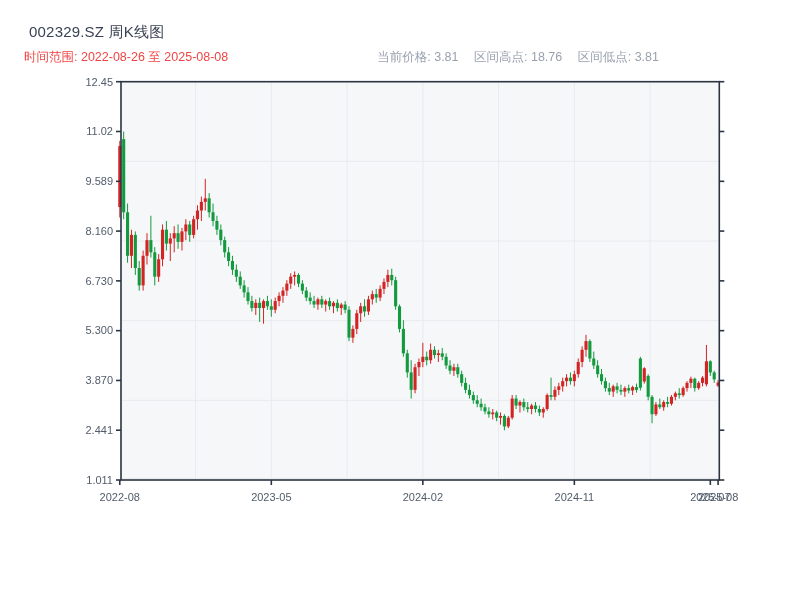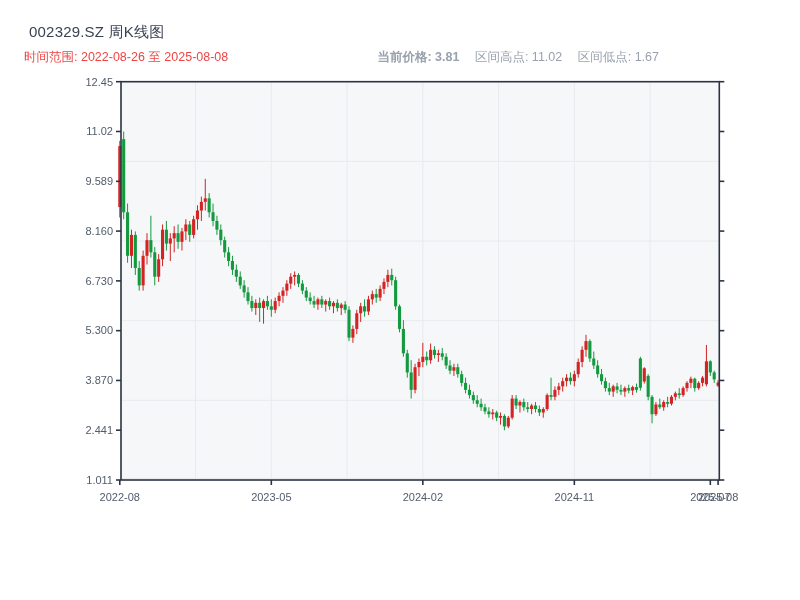--- a/index.html
+++ b/index.html
@@ -20,7 +20,7 @@
     font-size:12.5px;color:#99a1ae;white-space:nowrap;
   }
   .meta span{margin-left:12px;}
-  .meta span:first-child{margin-left:0;font-weight:bold;}
+  .meta span:first-child{margin-left:0;}
   .chart-svg{position:absolute;left:0;top:0;}
   .chart-svg text{font-family:"Liberation Sans","DejaVu Sans",sans-serif;}
 </style>

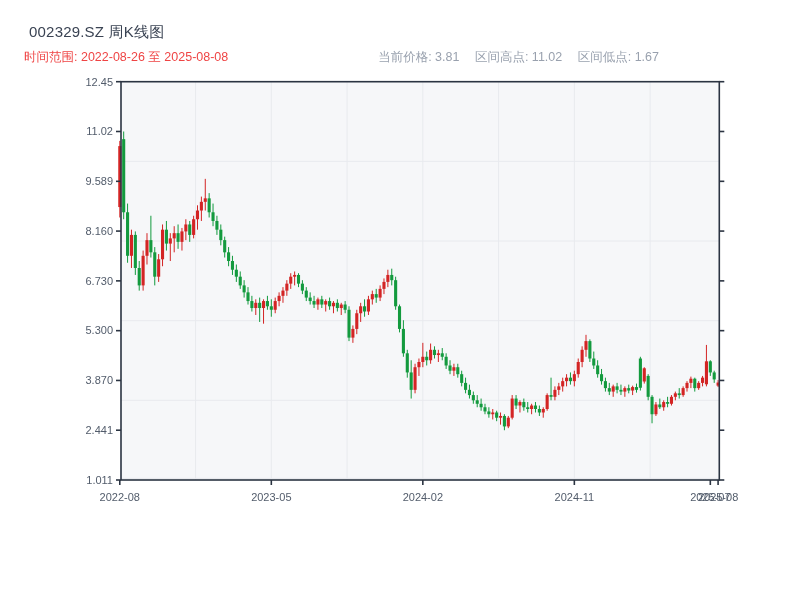--- a/index.html
+++ b/index.html
@@ -32,7 +32,7 @@
   <div class="sub-left">时间范围: 2022-08-26 至 2025-08-08</div>
   <div class="meta">
     <span>当前价格: 3.81</span>
-    <span>区间高点: 11.02</span>
+    <span>区间高点: 18.76</span>
     <span>区间低点: 1.67</span>
   </div>
   <svg class="chart-svg" width="800" height="600" viewBox="0 0 800 600">

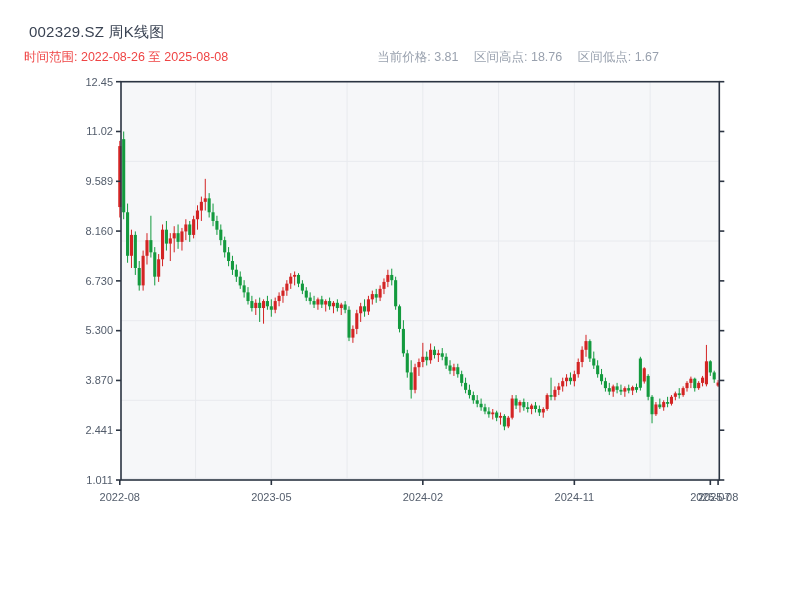--- a/index.html
+++ b/index.html
@@ -33,7 +33,7 @@
   <div class="meta">
     <span>当前价格: 3.81</span>
     <span>区间高点: 18.76</span>
-    <span>区间低点: 1.67</span>
+    <span>区间低点: 3.81</span>
   </div>
   <svg class="chart-svg" width="800" height="600" viewBox="0 0 800 600">
       <rect x="121" y="81.7" width="598.3" height="398.3" fill="#f6f7f9"></rect>

